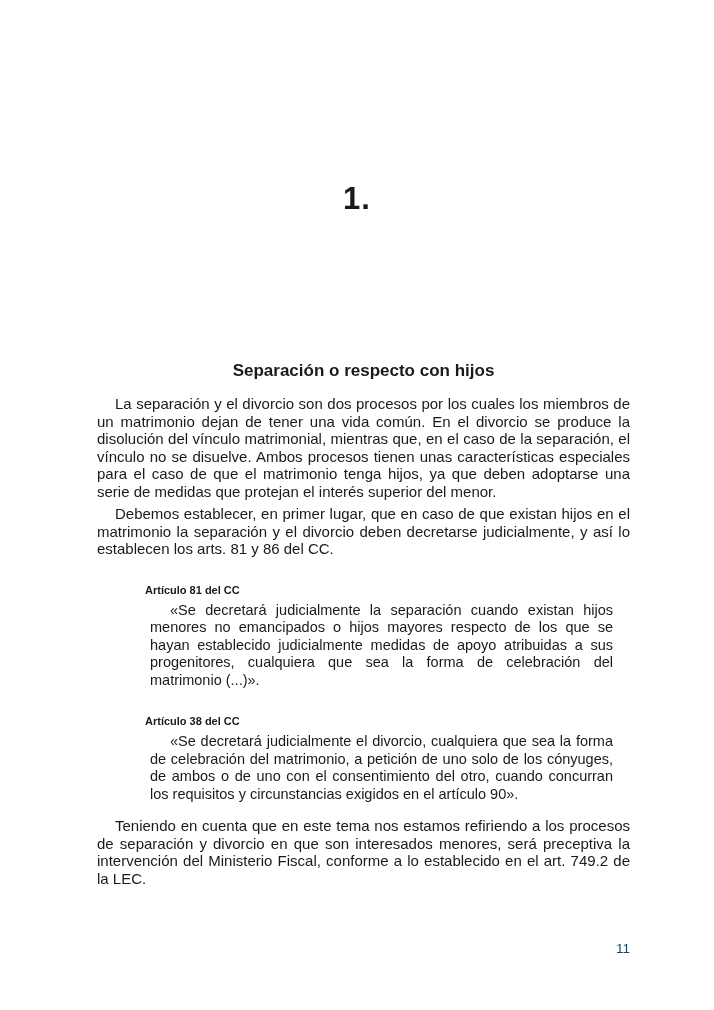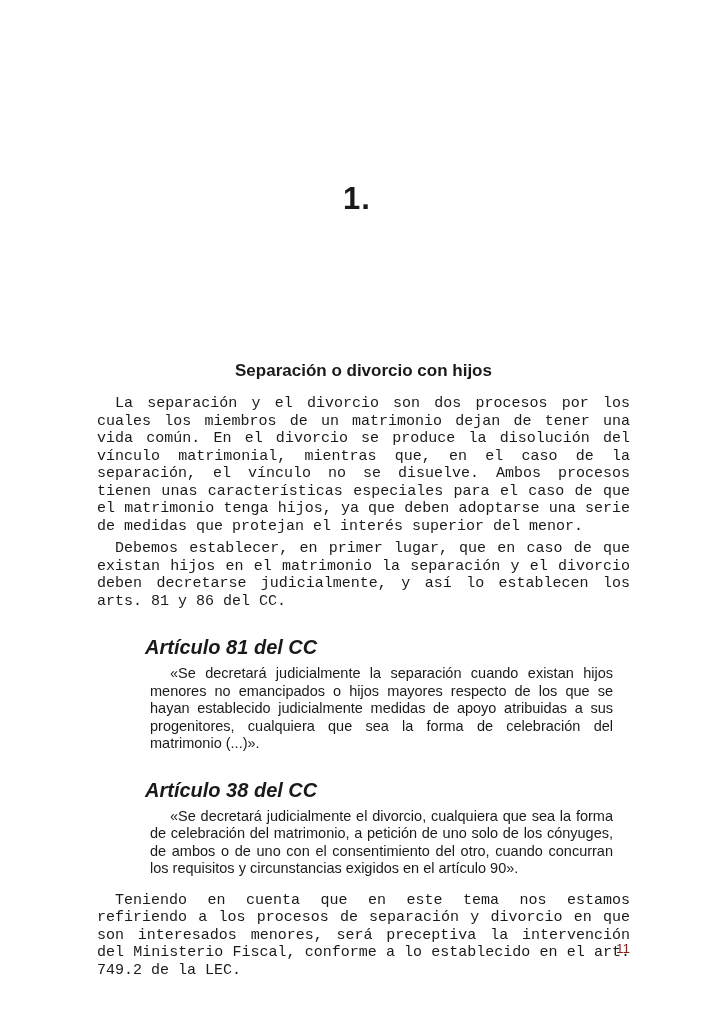--- a/index.html
+++ b/index.html
@@ -86,7 +86,7 @@
 
   <main class="content">
 
-    <h2 class="section-heading">Separación o divorcio con hijos</h2>
+    <h2 class="section-heading">Separación o respecto con hijos</h2>
 
     <p class="body-para">La separación y el divorcio son dos procesos por los cuales los miembros de un matrimonio dejan de tener una vida común. En el divorcio se produce la disolución del vínculo matrimonial, mientras que, en el caso de la separación, el vínculo no se disuelve. Ambos procesos tienen unas características especiales para el caso de que el matrimonio tenga hijos, ya que deben adoptarse una serie de medidas que protejan el interés superior del menor.</p>
 

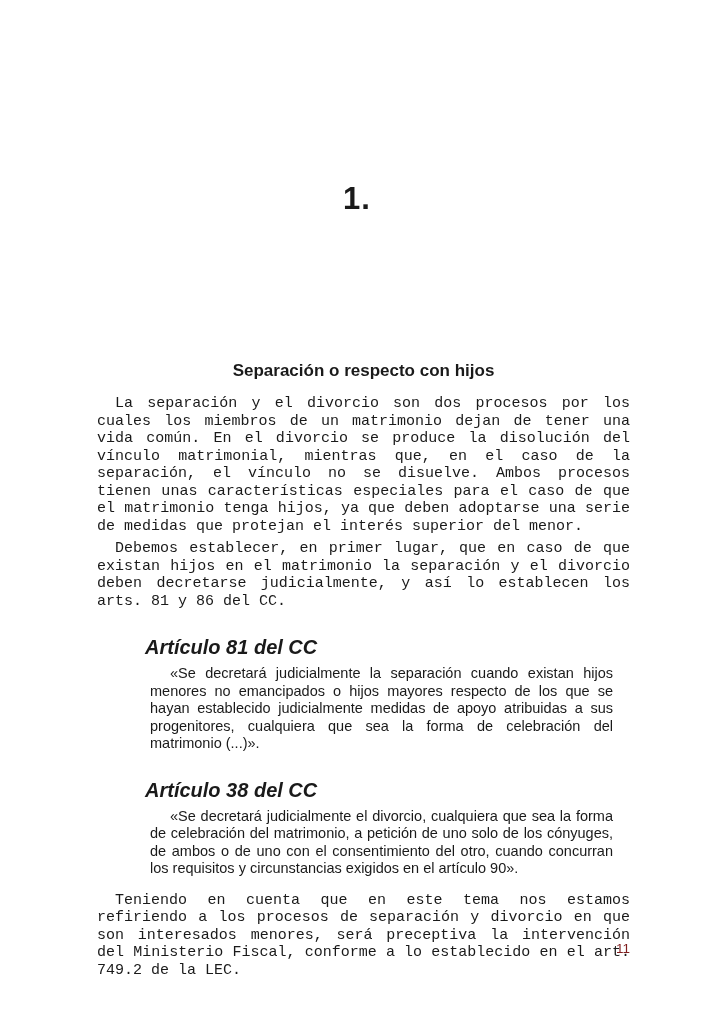--- a/index.html
+++ b/index.html
@@ -46,7 +46,6 @@
     line-height: 17.5px;
     text-align: justify;
     text-indent: 18px;
-    font-family: Liberation Mono, monospace;
   }
   p.body-para + p.body-para {
     margin-top: 5px;

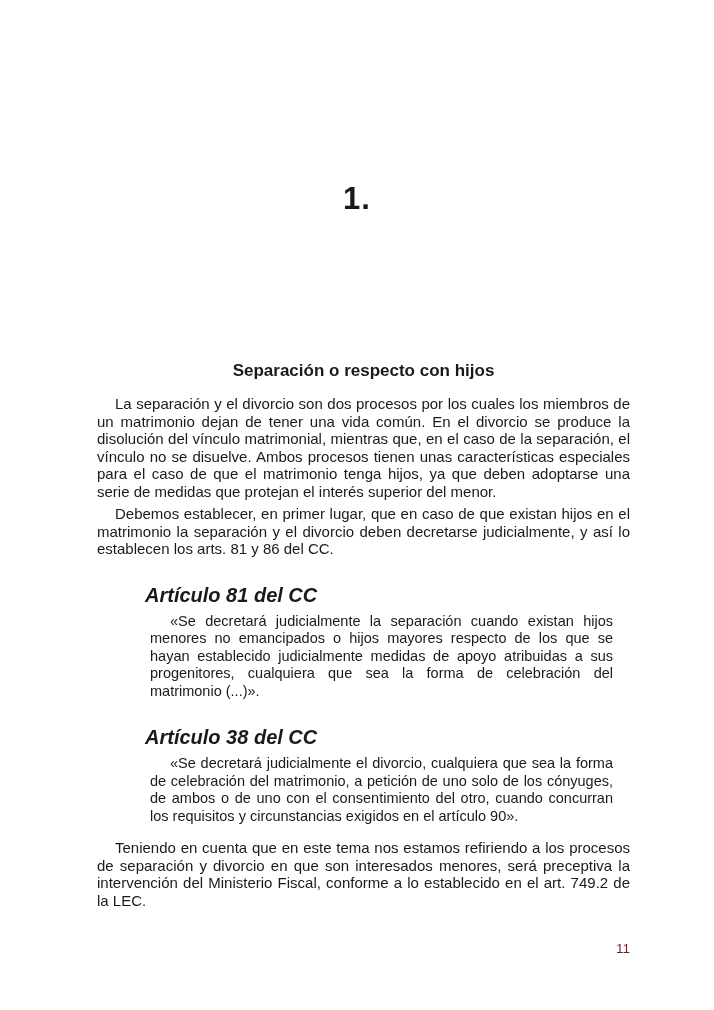--- a/index.html
+++ b/index.html
@@ -52,9 +52,8 @@
   }
   .article-heading {
     margin: 26px 0 0 48px;
-    font-size: 20px;
+    font-size: 11px;
     font-weight: bold;
-    font-style: italic;
   }
   .article-quote {
     margin: 6px 17px 0 53px;

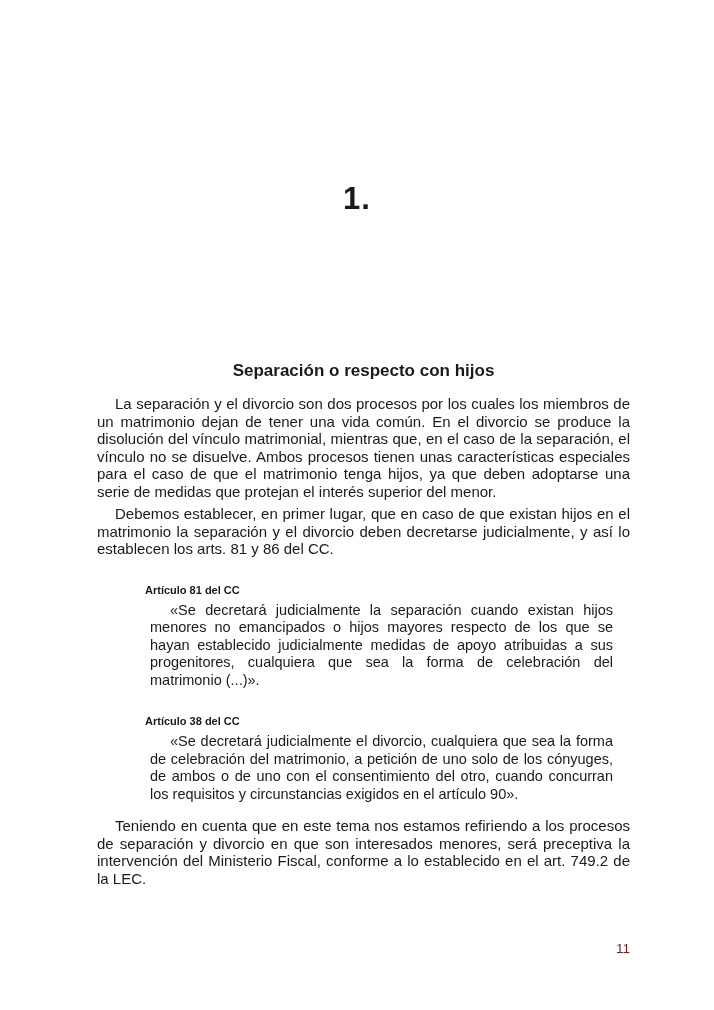--- a/index.html
+++ b/index.html
@@ -70,7 +70,7 @@
     top: 941px;
     right: 84px;
     font-size: 13.5px;
-    color: #7f1d1d;
+    color: #0c4a6e;
   }
 </style>
 </head>

